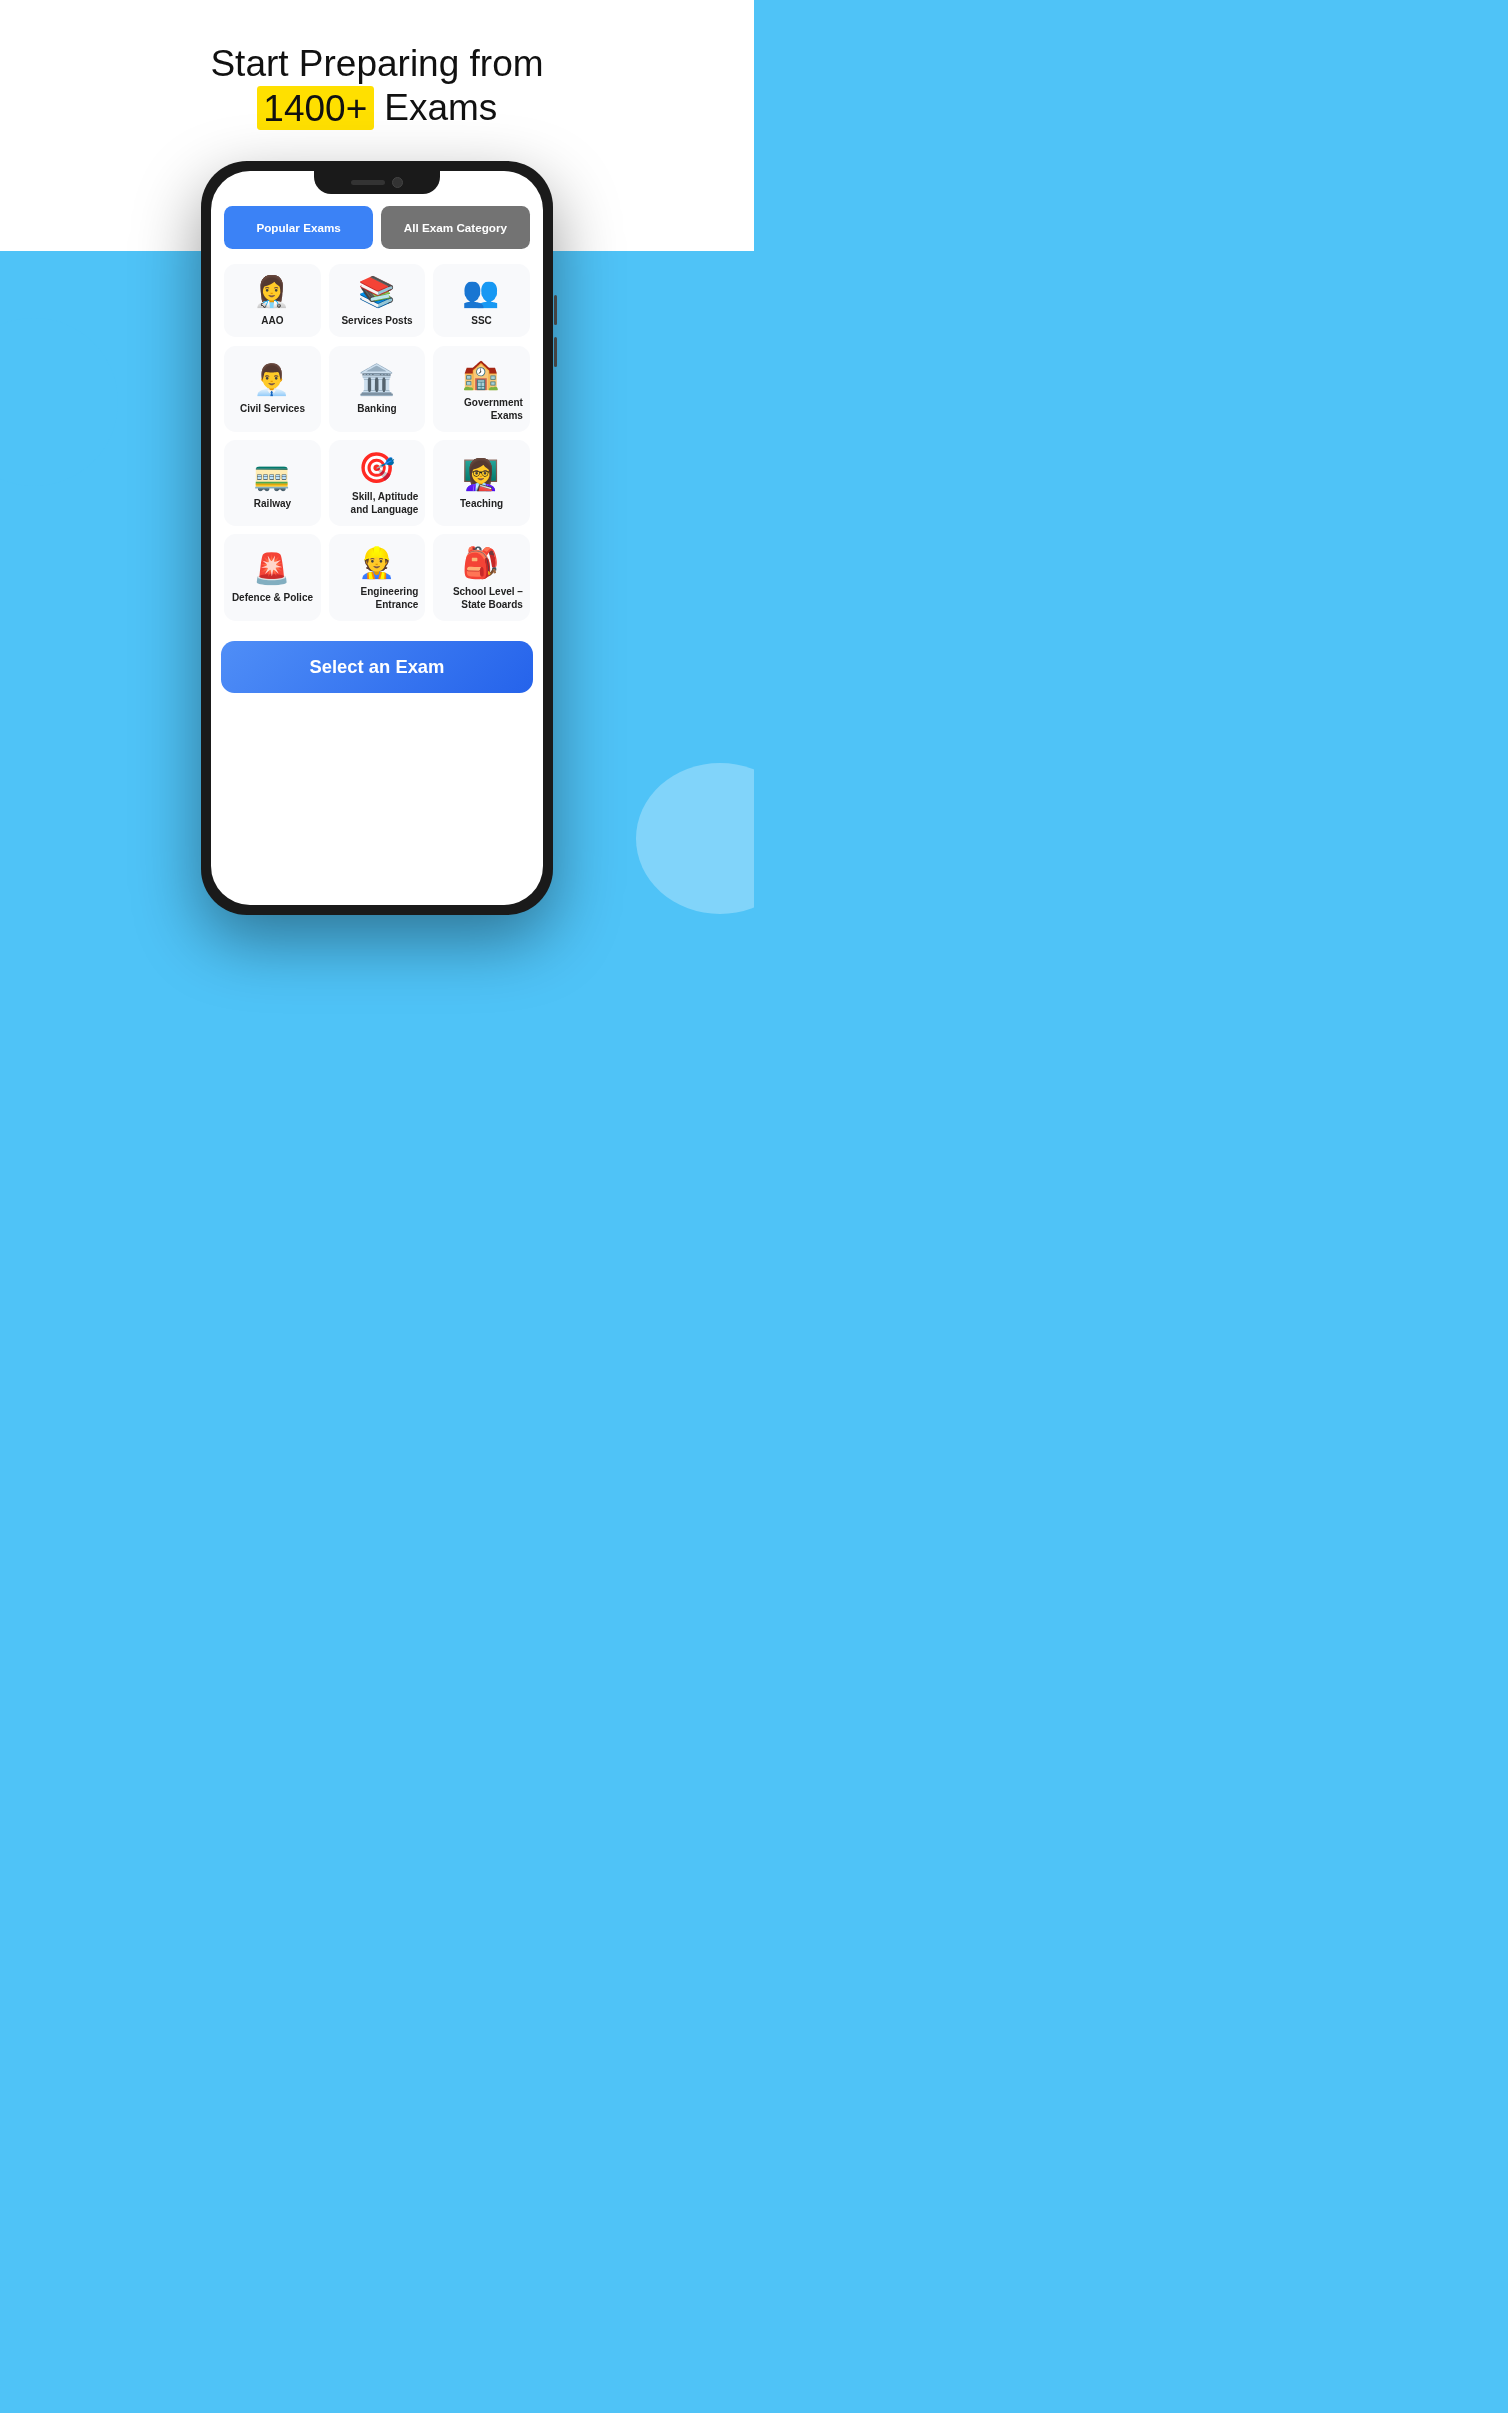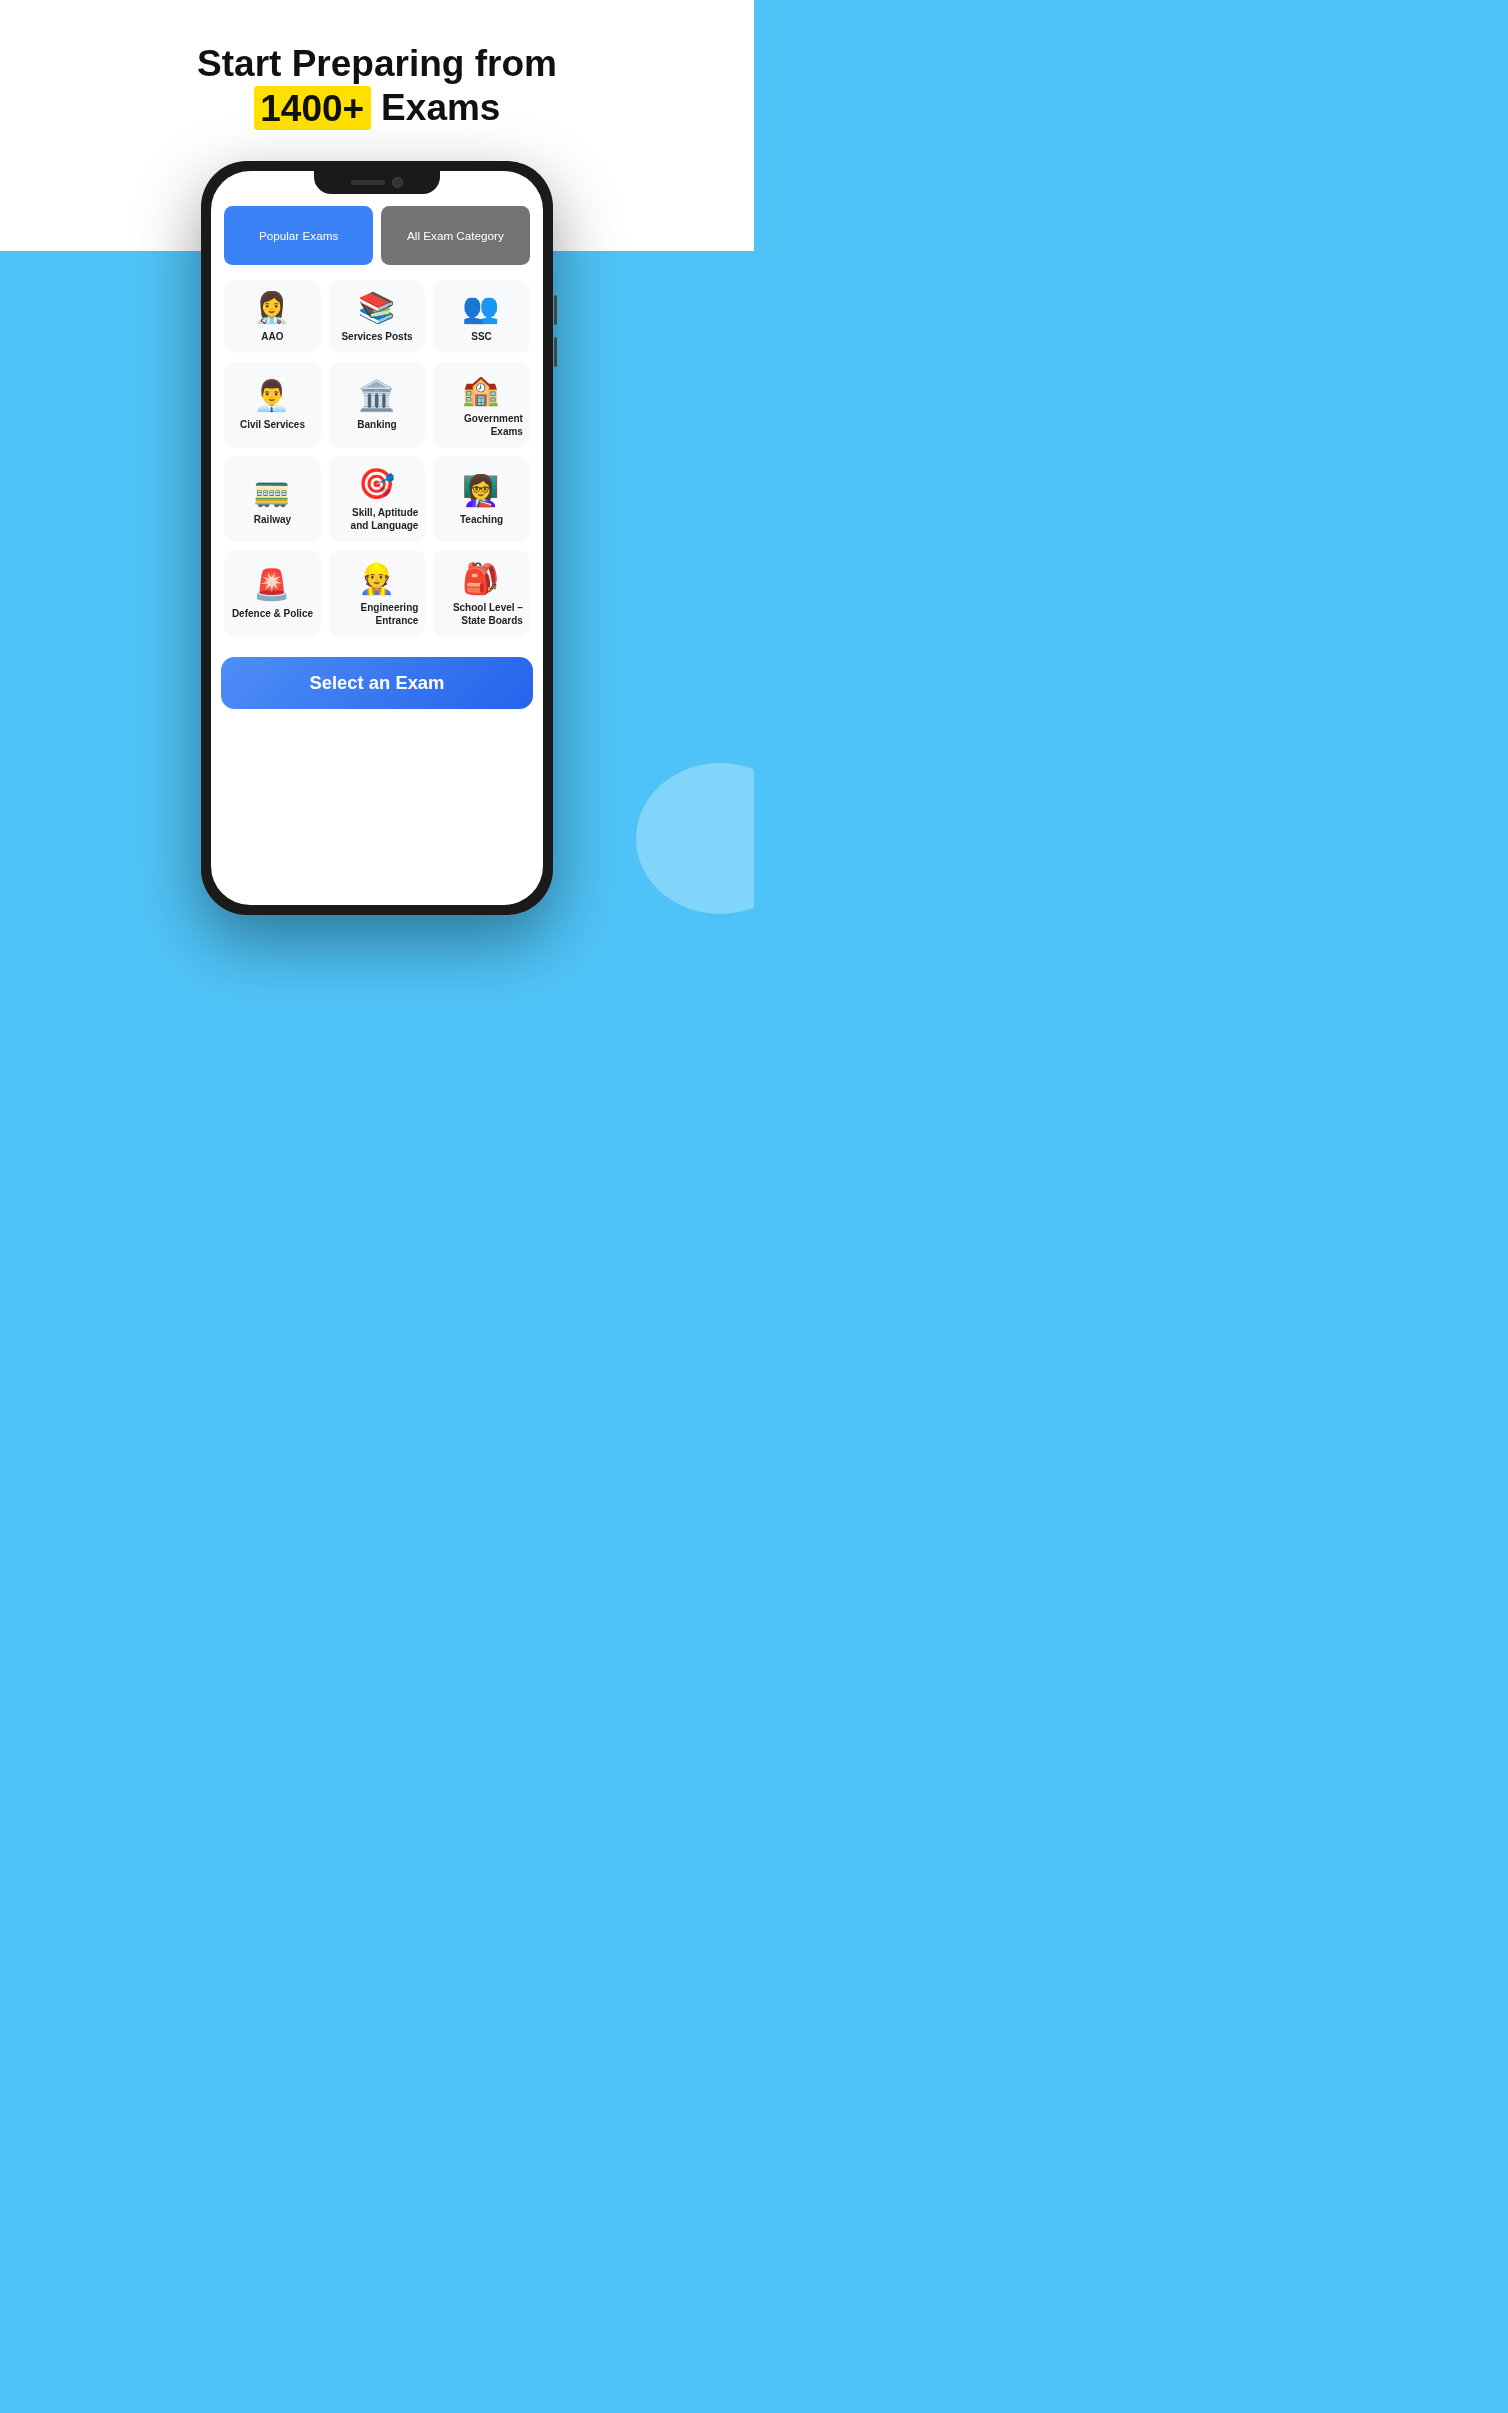--- a/index.html
+++ b/index.html
@@ -60,7 +60,7 @@
 
     .headline h1 {
       font-size: 37px;
-      font-weight: 700;
+      font-weight: 400;
       color: #111;
       line-height: 1.2;
     }

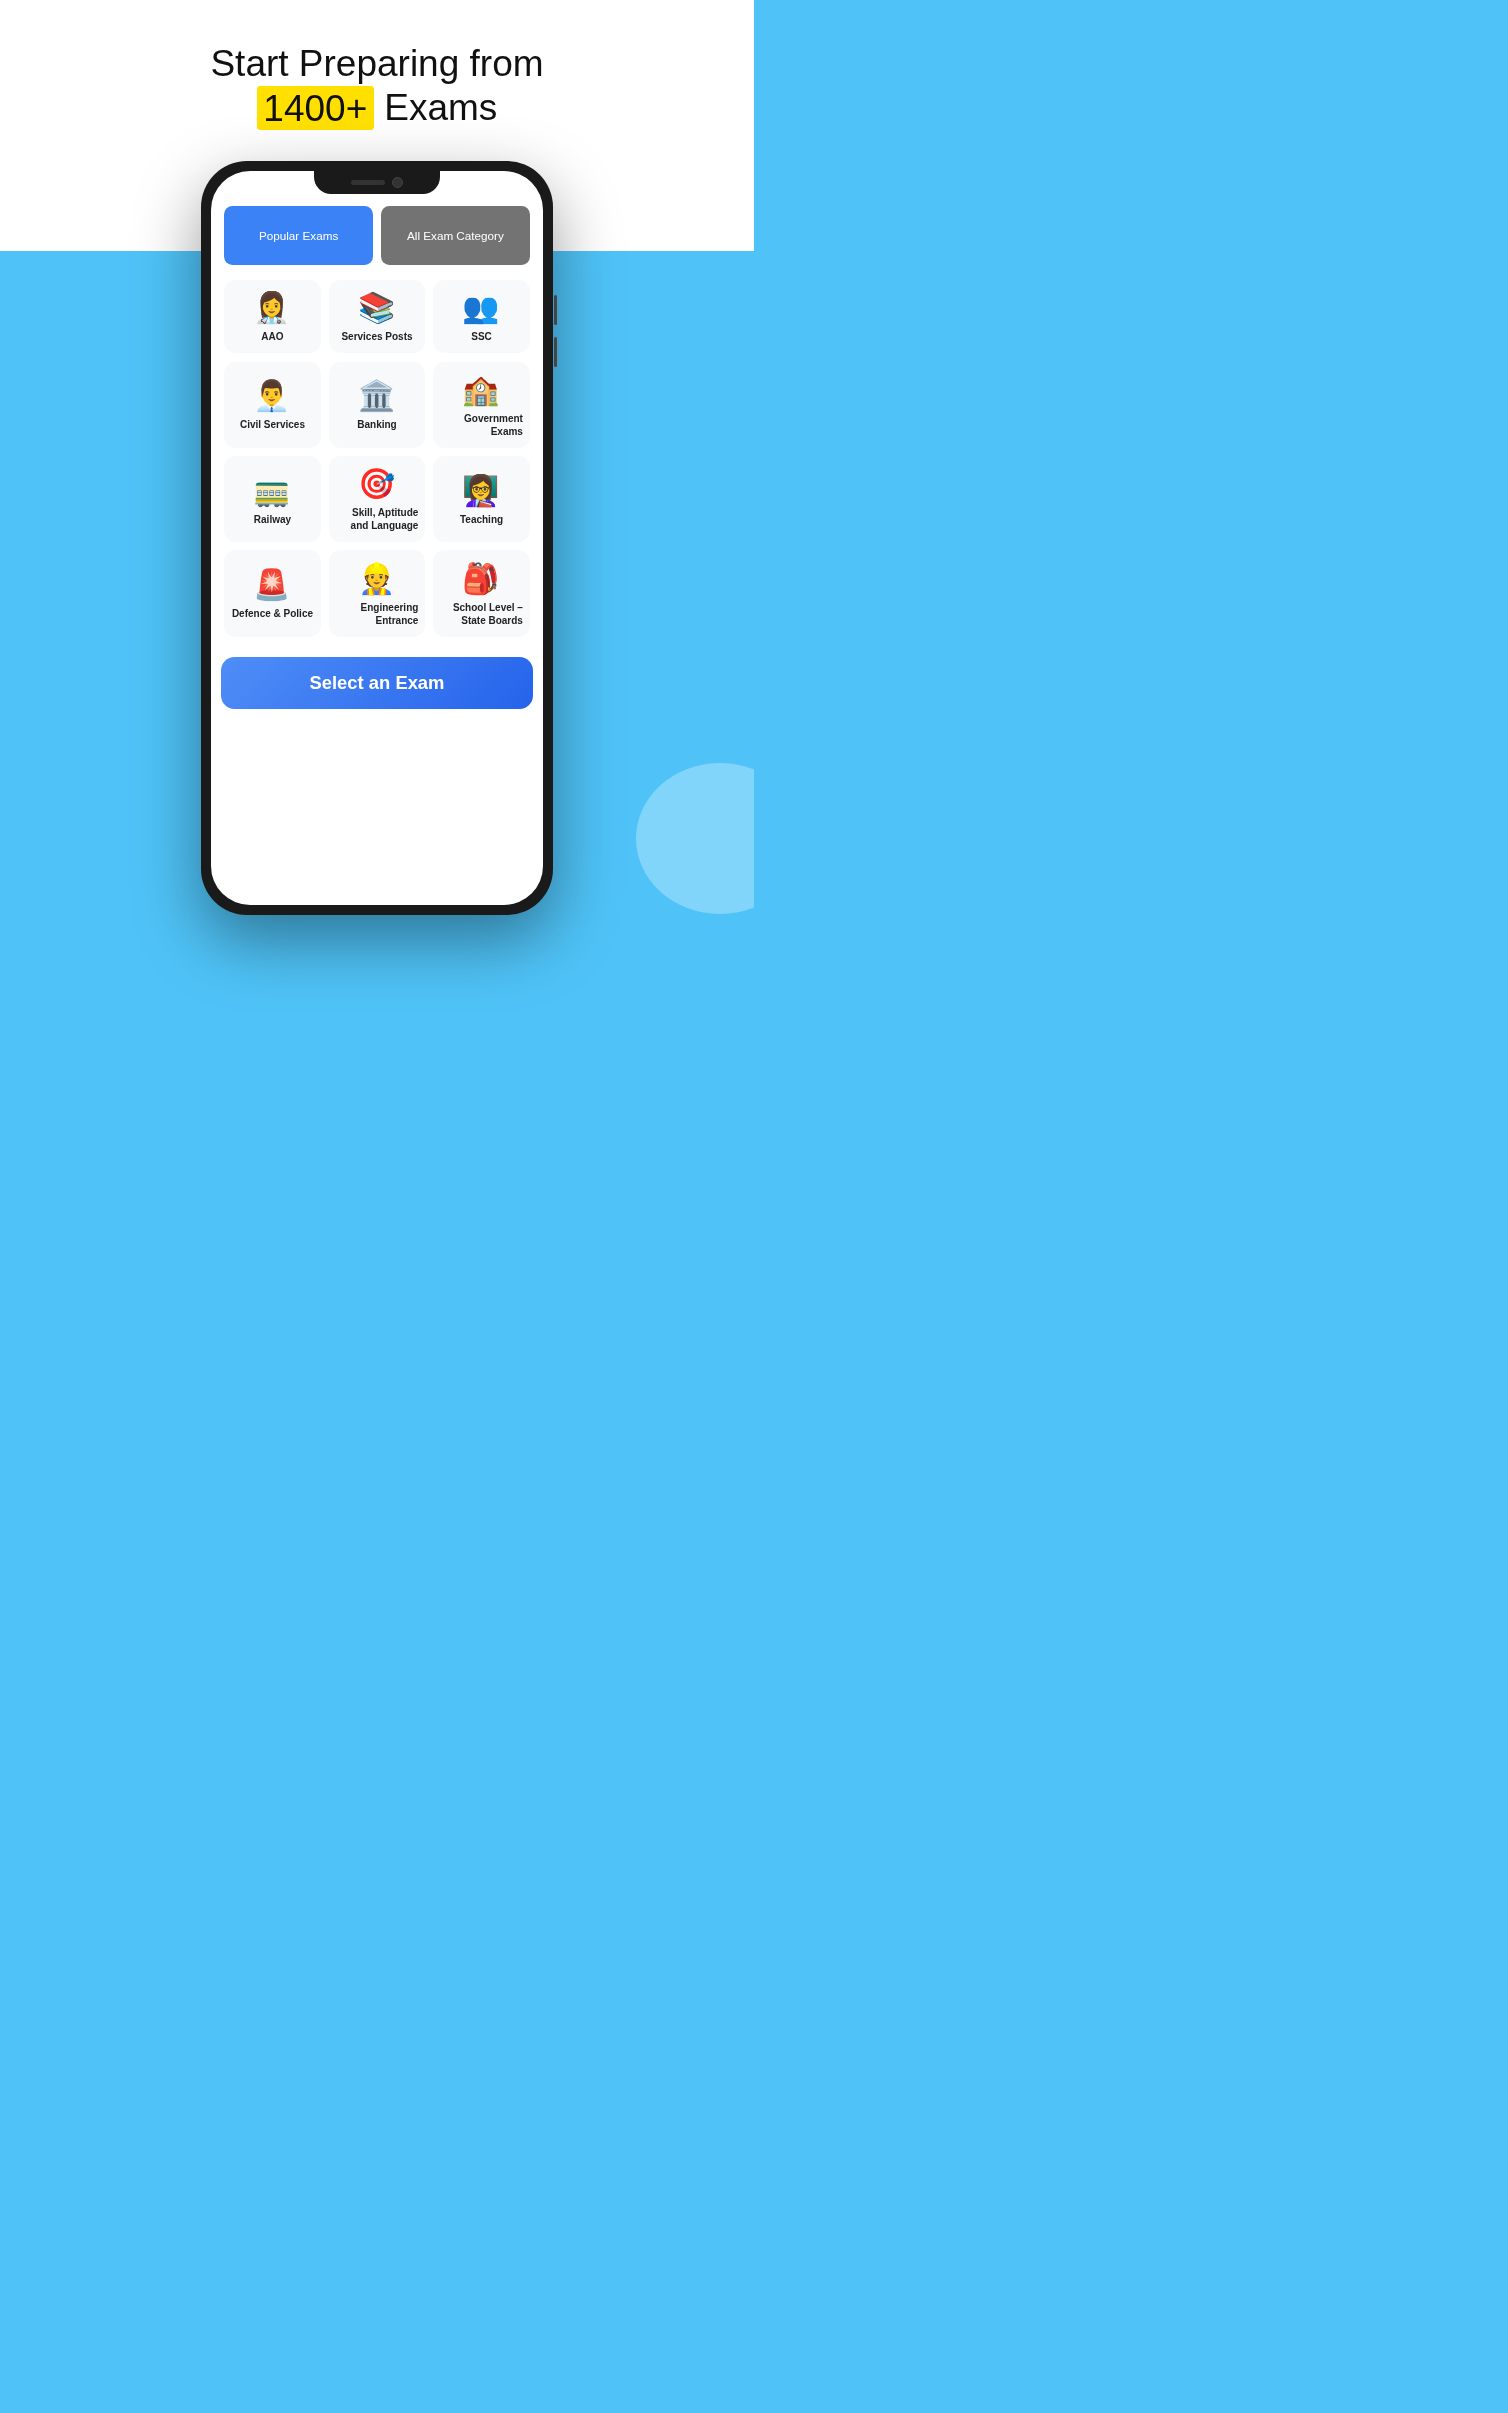--- a/index.html
+++ b/index.html
@@ -129,11 +129,11 @@
 
     .tab-btn {
       flex: 1;
-      padding: 23px 5px;
+      padding: 15px 5px;
       border-radius: 8.4px;
       border: none;
       font-size: 11.7px;
-      font-weight: 400;
+      font-weight: 700;
       cursor: pointer;
       text-align: center;
     }

